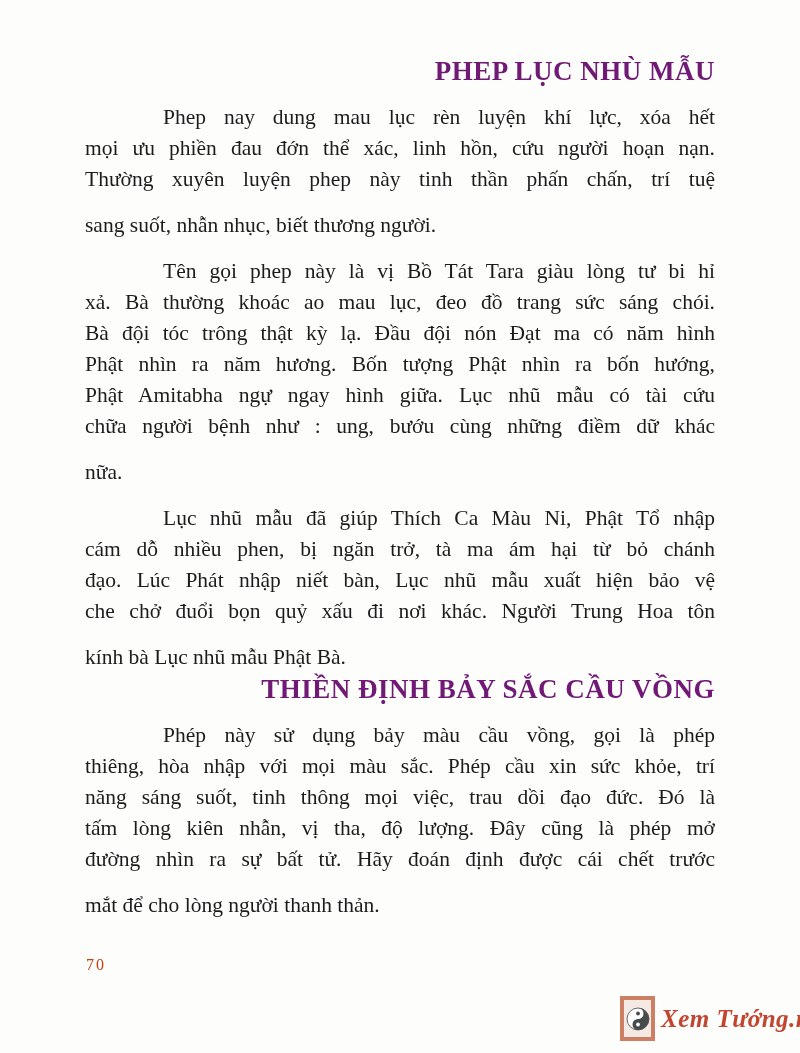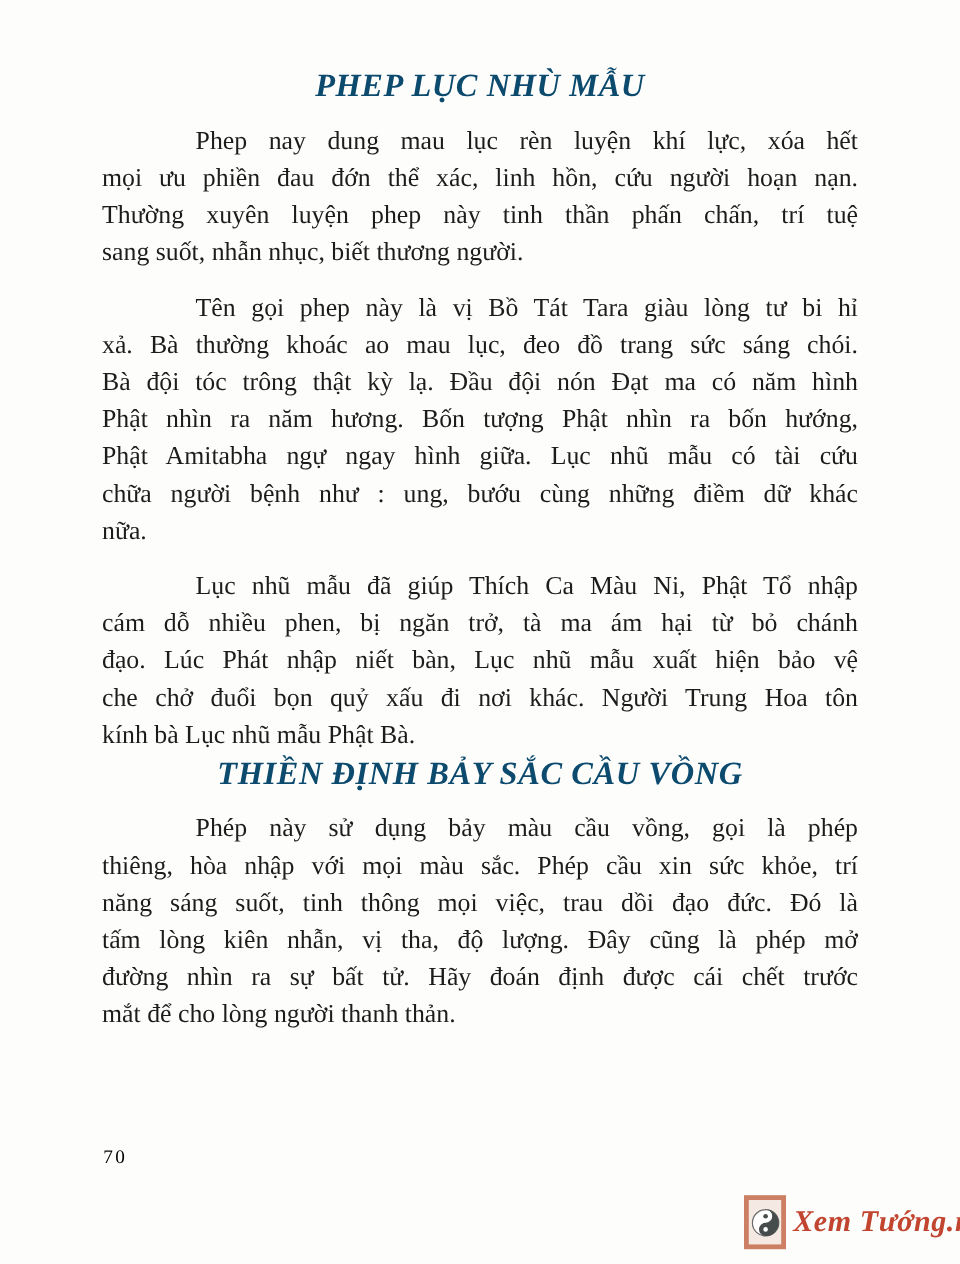--- a/index.html
+++ b/index.html
@@ -19,13 +19,12 @@
     width: 630px;
   }
   .section-heading {
-    text-align: center;
+    text-align: right;
     font-weight: bold;
-    font-style: italic;
     font-size: 27px;
     letter-spacing: 0.5px;
     line-height: 32px;
-    color: #0c4a6e;
+    color: #701a75;
   }
   .section-heading:not(:first-child) {
   }

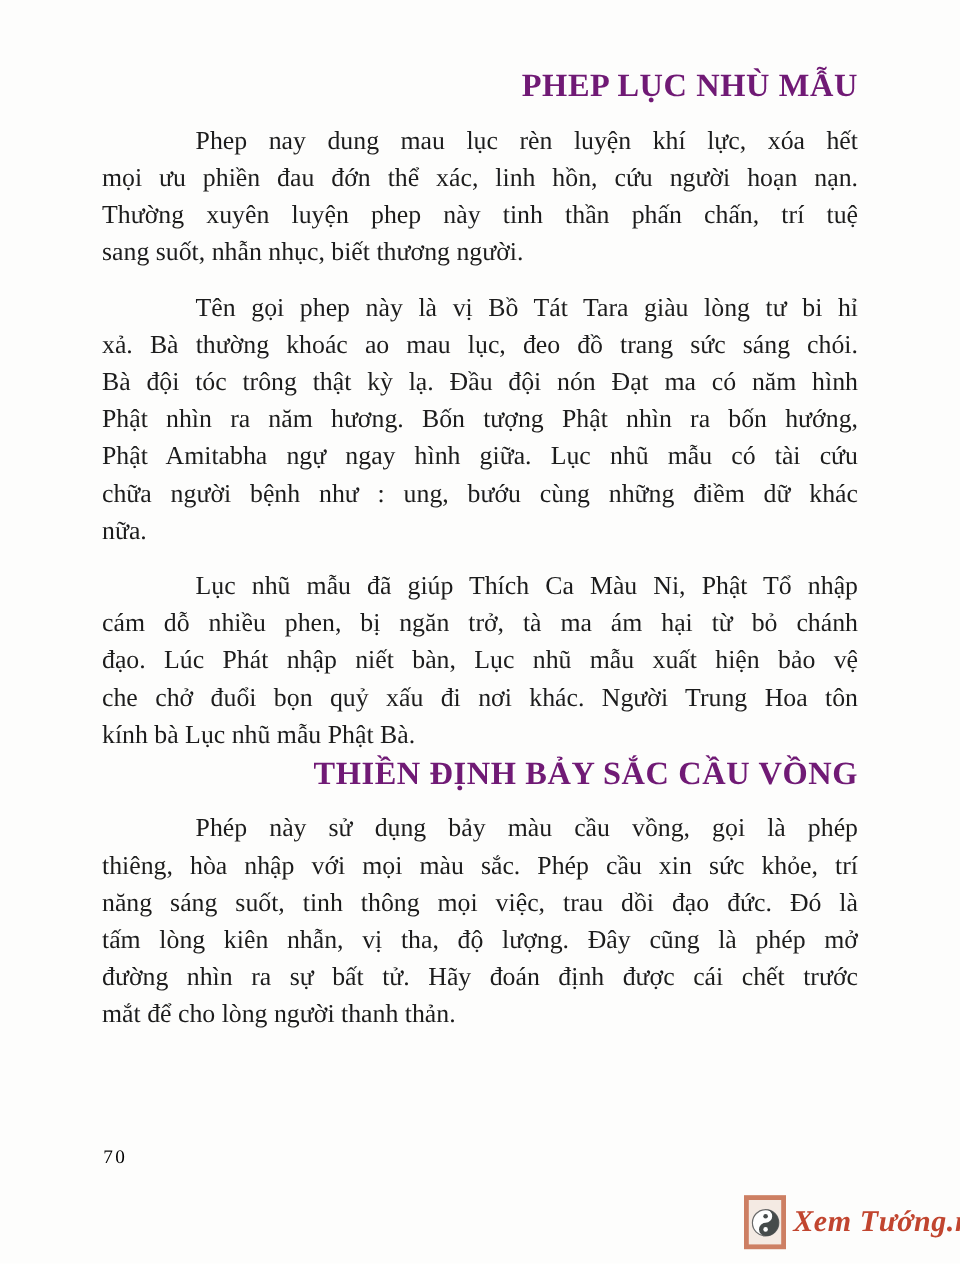--- a/index.html
+++ b/index.html
@@ -39,7 +39,7 @@
     white-space: nowrap;
   }
   .line.first { padding-left: 78px; }
-  .line.last  { text-align-last: left; white-space: normal; }
+  .line.last  { text-align-last: left; white-space: normal; margin-top: 15px; }
   .page-number {
     position: absolute;
     left: 86px;

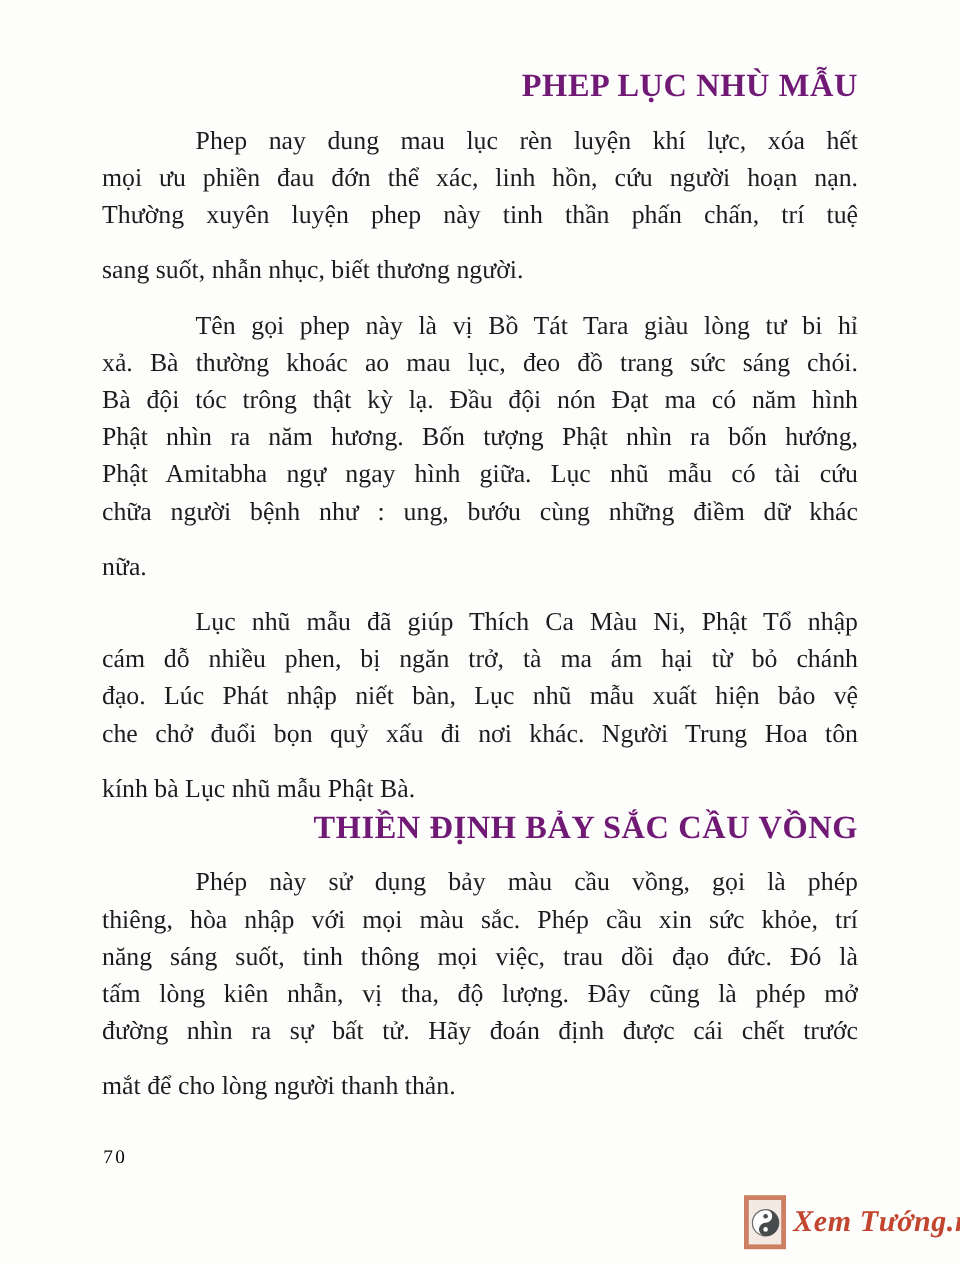--- a/index.html
+++ b/index.html
@@ -46,7 +46,7 @@
     top: 956px;
     font-size: 16px;
     letter-spacing: 2px;
-    color: #000000;
+    color: #c2410c;
   }
   .watermark {
     position: absolute;

